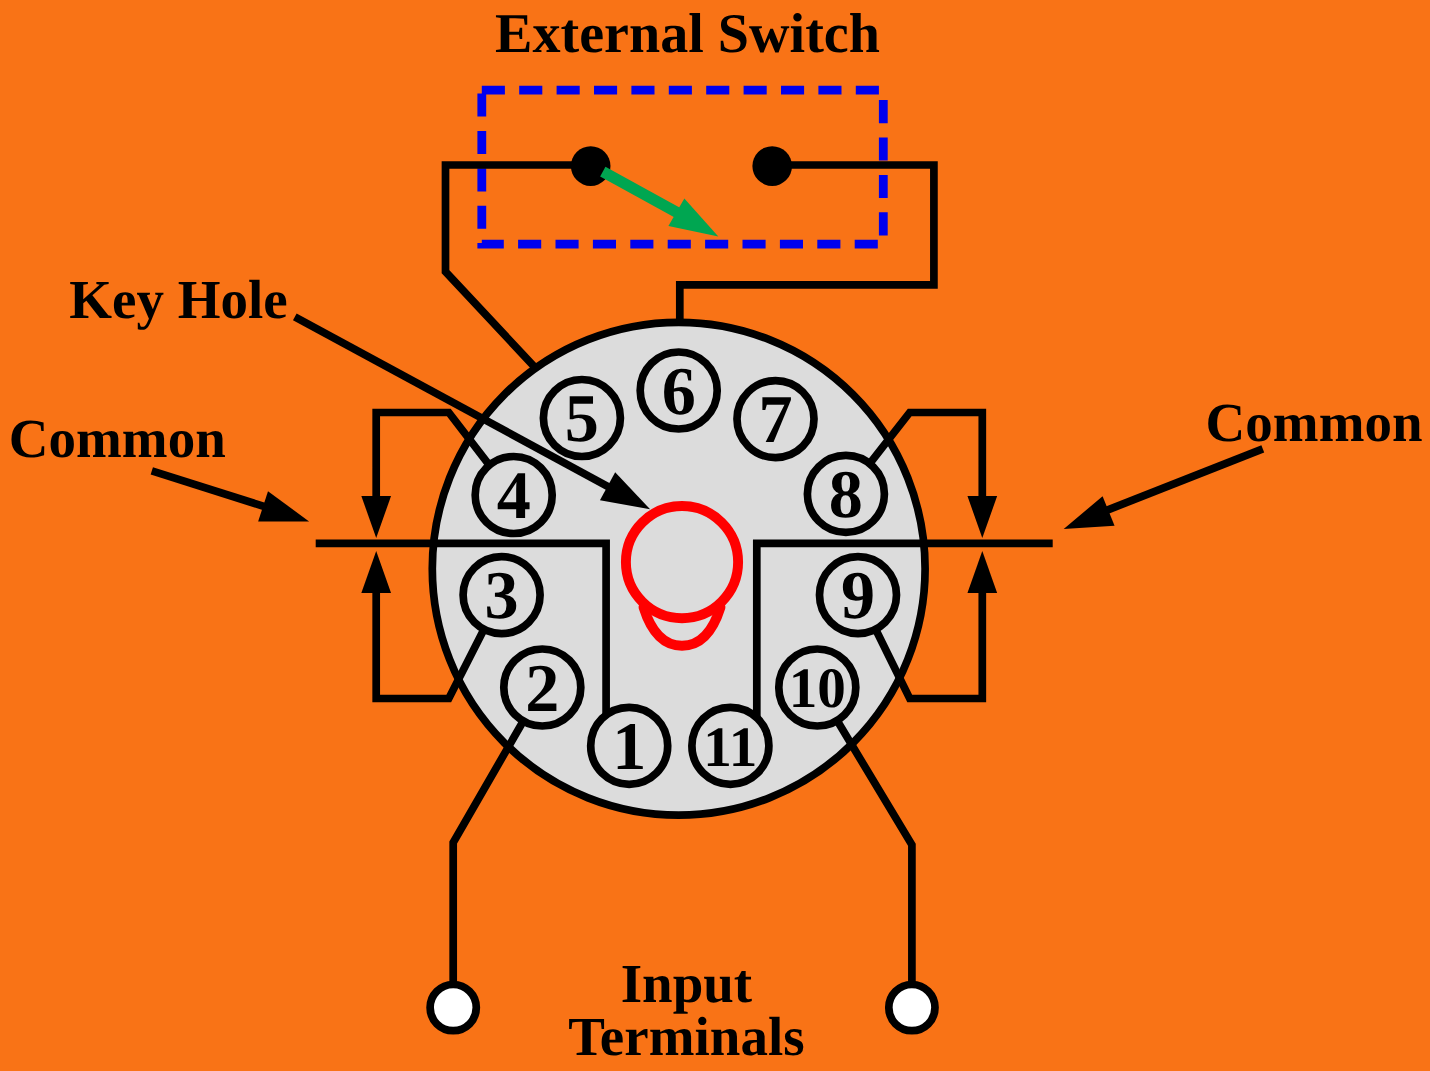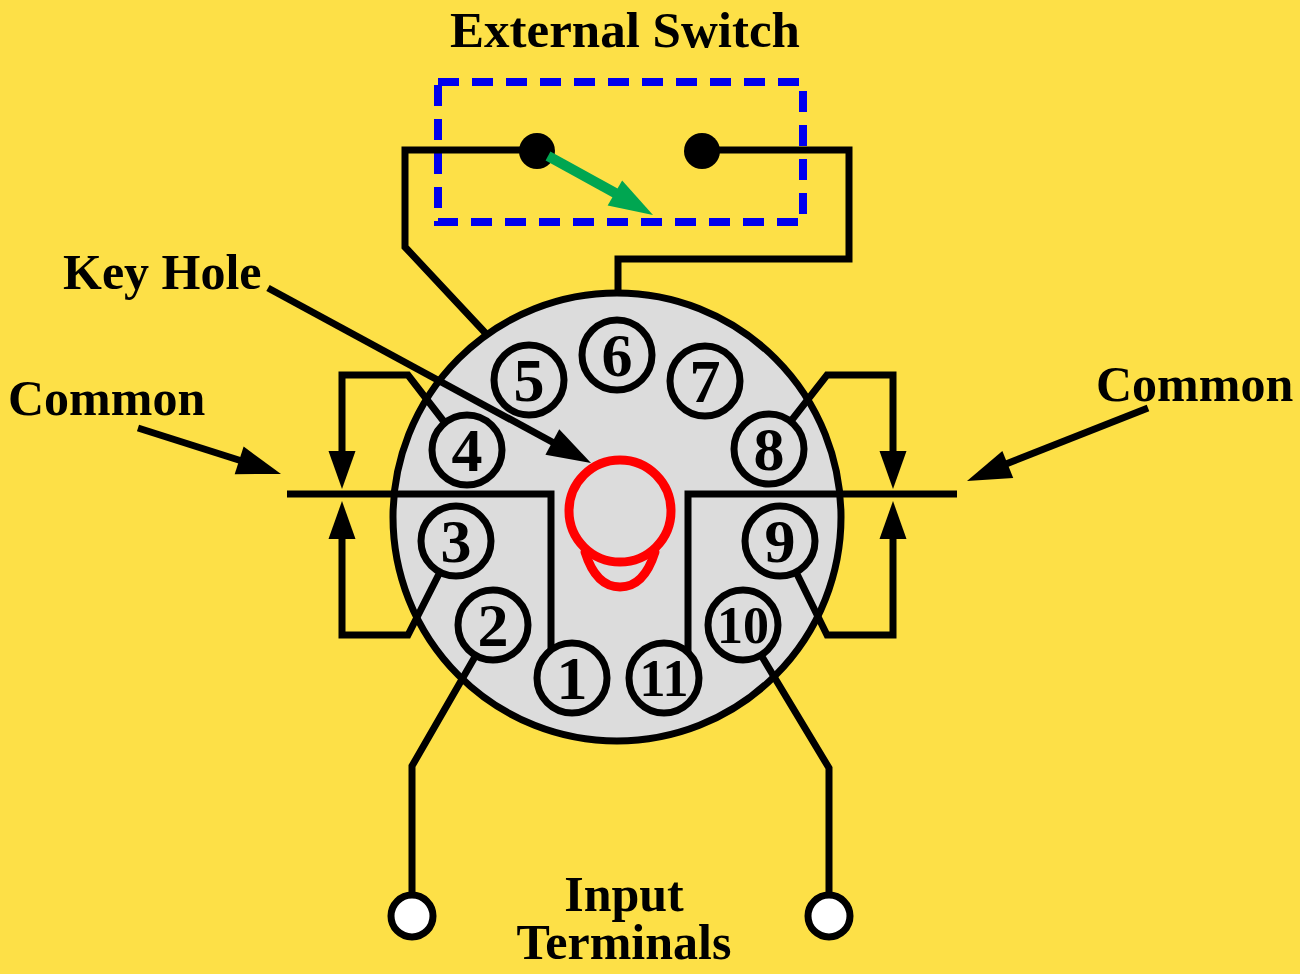--- a/index.html
+++ b/index.html
@@ -3,7 +3,7 @@
 <meta charset="utf-8">
 <style>
   html,body{margin:0;padding:0;background:#ffffff;}
-  .stage{position:relative;width:1300px;height:974px;background:#fde047;overflow:hidden;}
+  .stage{position:relative;width:1300px;height:974px;background:#f97316;overflow:hidden;}
   svg{display:block;}
   text{font-family:"Liberation Serif","DejaVu Serif",serif;font-weight:bold;}
   .label{font-size:50px;fill:#000000;}

